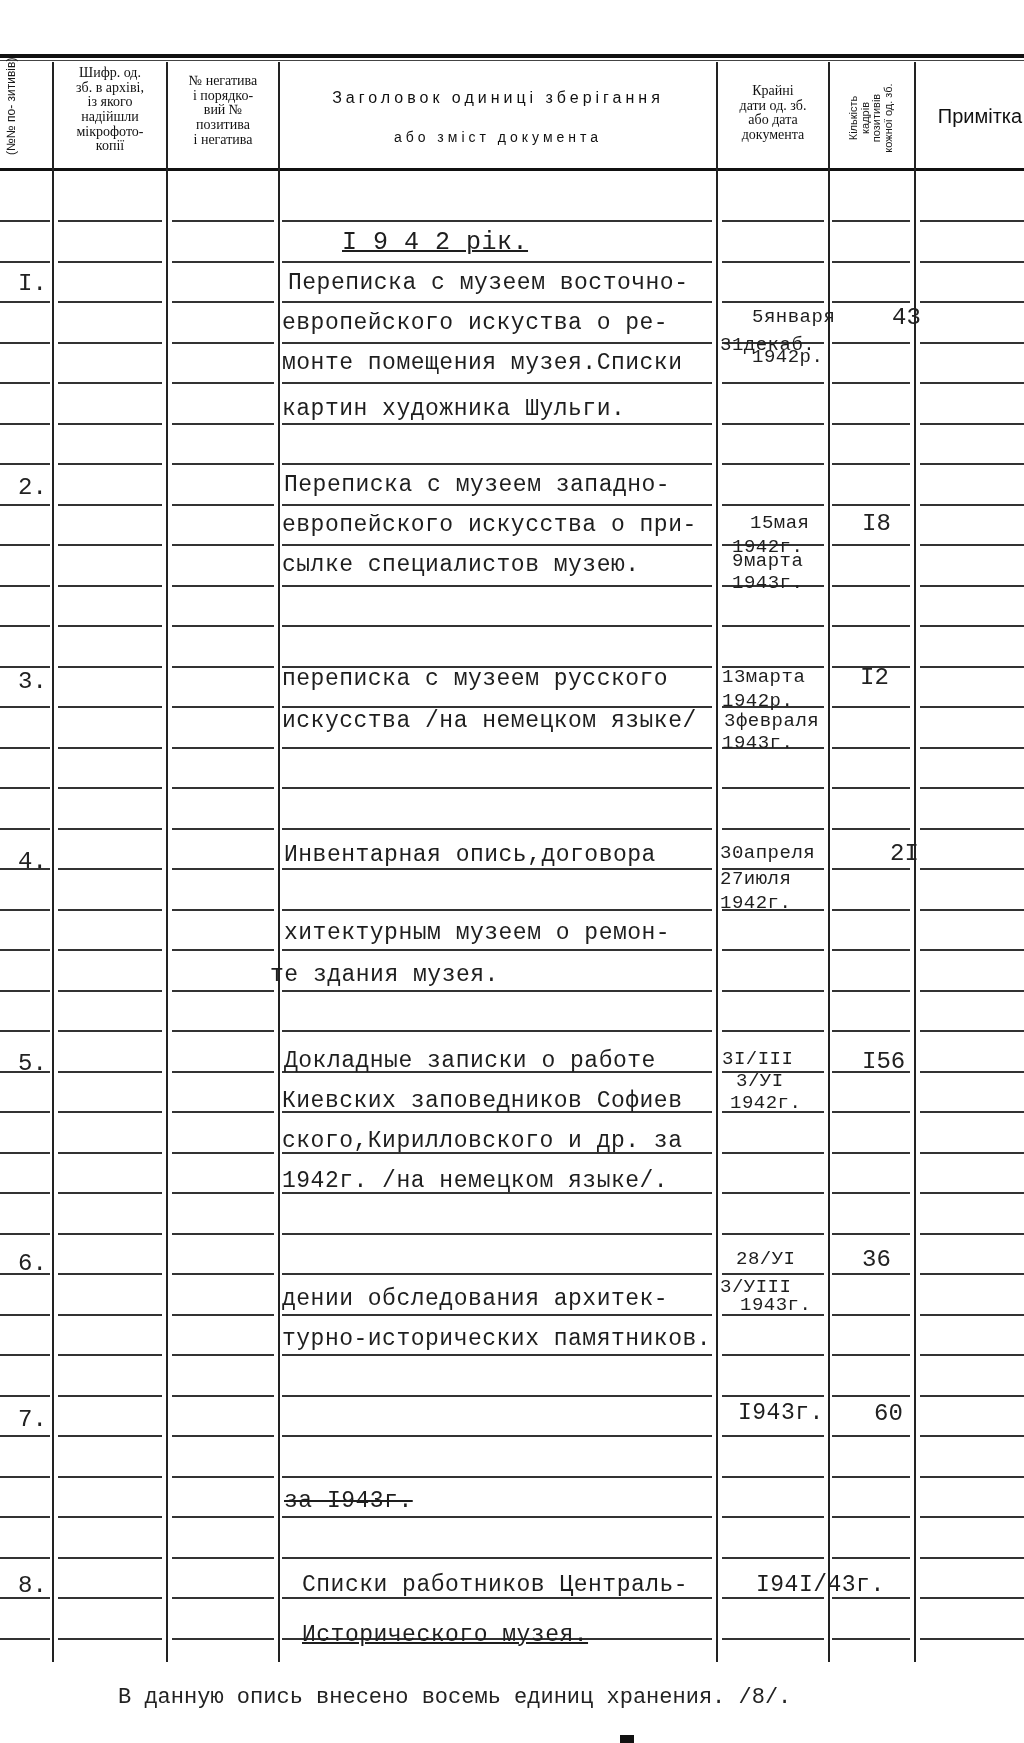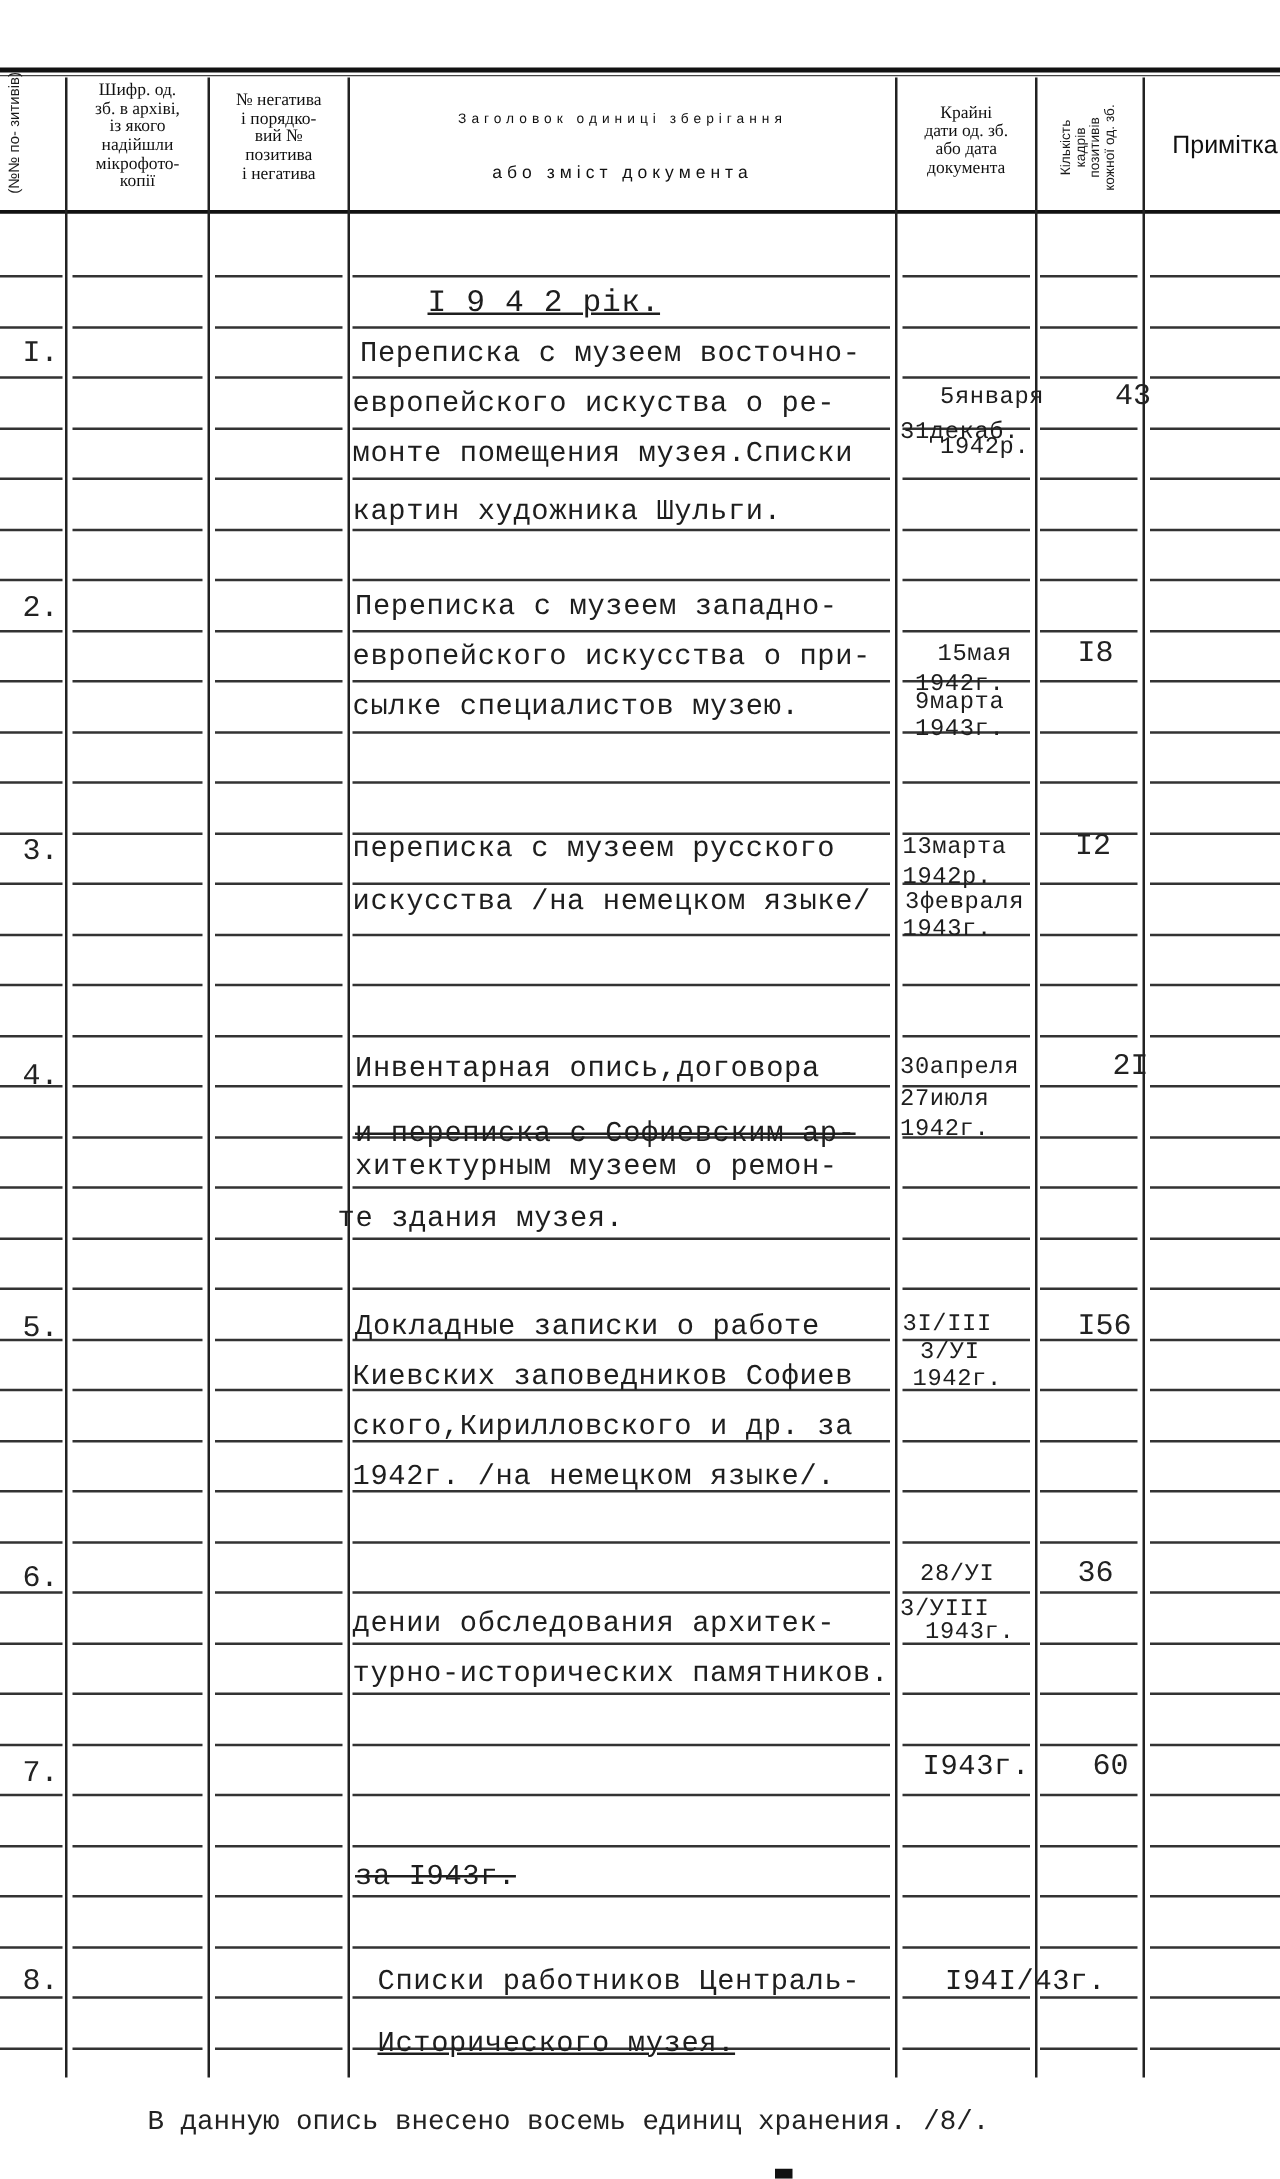--- a/index.html
+++ b/index.html
@@ -12,7 +12,7 @@
   .hline { position:absolute; height:1.5px; background:#333; }
   .hdr { position:absolute; font-family:"Liberation Serif", serif; text-align:center; color:#111; line-height:1.05; }
   .hdr.small { font-size:14px; }
-  .hdr.spaced { font-size:11px; letter-spacing:4px; font-family:"Liberation Sans", sans-serif; }
+  .hdr.spaced { font-size:16px; letter-spacing:4px; font-family:"Liberation Sans", sans-serif; }
   .rot { position:absolute; transform:rotate(-90deg); transform-origin:center; font-family:"Liberation Sans", sans-serif; font-size:12px; line-height:1.05; text-align:center; white-space:nowrap; }
   .tw { position:absolute; font-family:"Liberation Mono", monospace; font-size:23px; color:#1e1e1e; white-space:nowrap; letter-spacing:0.5px; }
   .tw.sm { font-size:19px; }

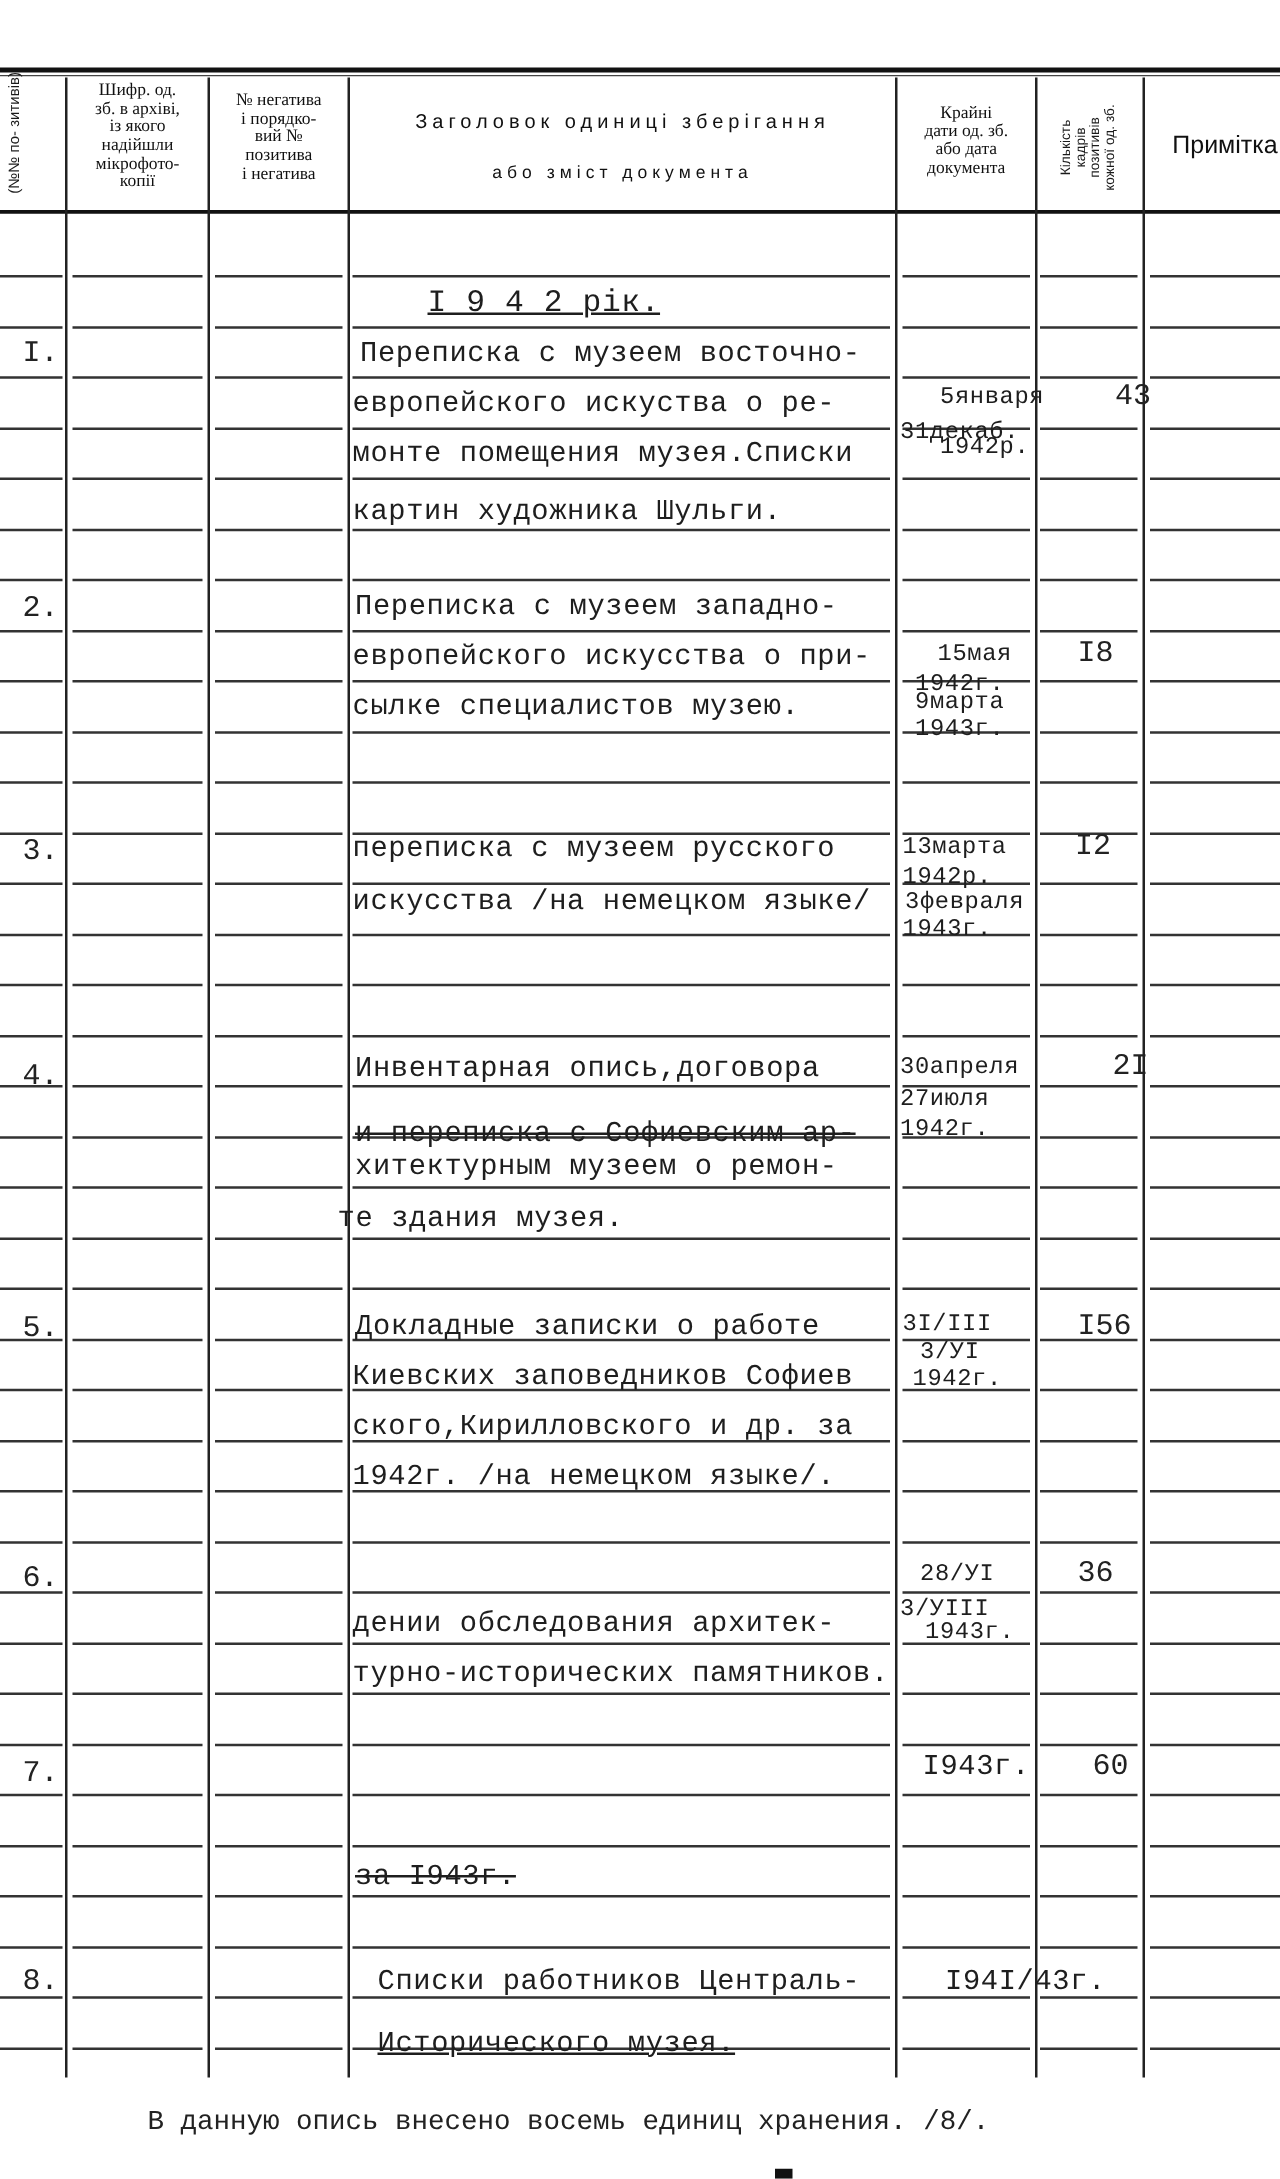--- a/index.html
+++ b/index.html
@@ -350,7 +350,6 @@
 
   <div class="num" style="left:18px;top:848px">4.</div>
   <div class="tw" style="left:284px;top:842px">Инвентарная опись,договора</div>
-  <div class="tw" style="left:284px;top:894px;text-decoration:line-through">и переписка с Софиевским ар-</div>
   <div class="tw" style="left:284px;top:920px">хитектурным музеем о ремон-</div>
   <div class="tw" style="left:270px;top:962px">те здания музея.</div>
   <div class="tw sm" style="left:720px;top:842px">30апреля</div>

